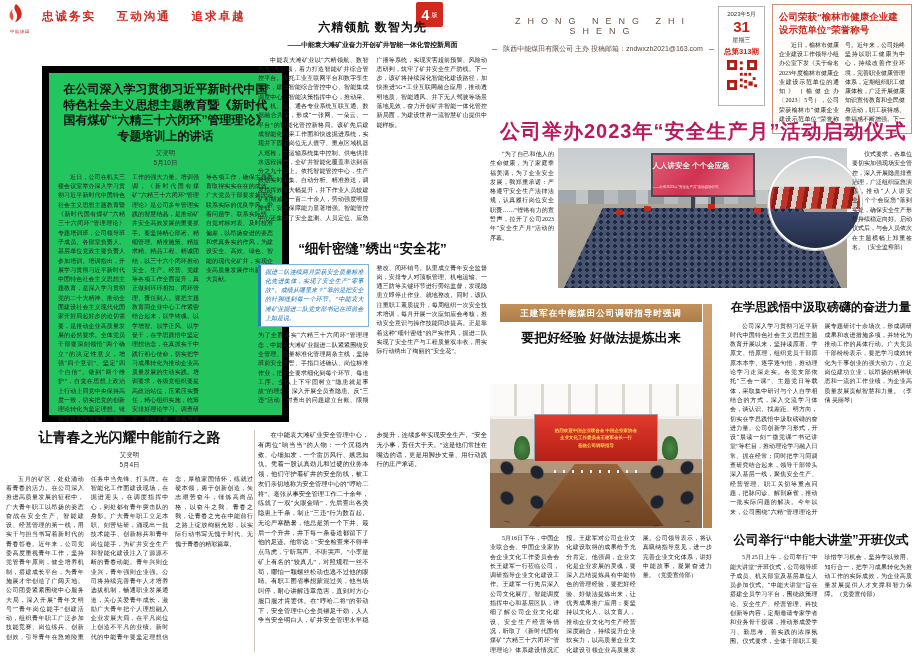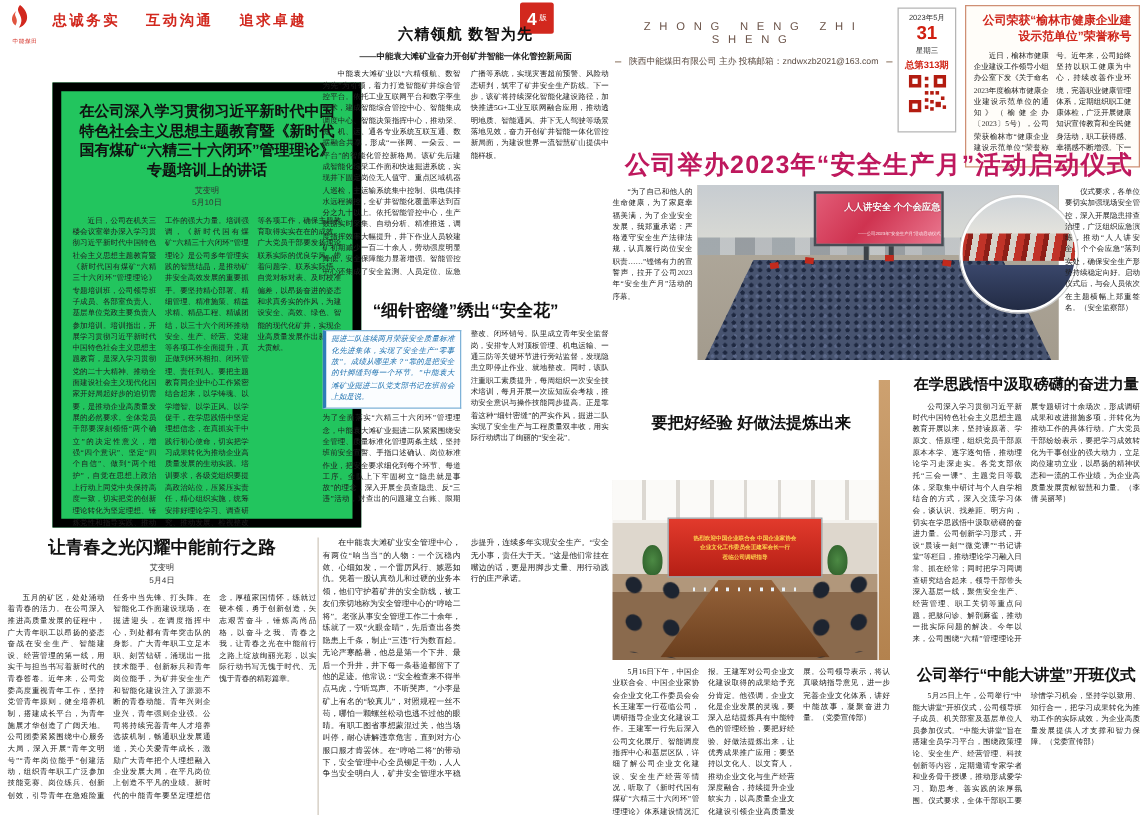--- a/index.html
+++ b/index.html
@@ -19,7 +19,7 @@
   .tan-bar{background:linear-gradient(180deg,#cda170,#b3824e);}
   
   .hl{font-weight:700;color:#101010;text-align:center;line-height:1.3;}
-  .hl-red{font-weight:700;color:#cf261c;text-align:right;}
+  .hl-red{font-weight:700;color:#cf261c;text-align:left;}
   .byline{text-align:center;color:#333;font-size:6.5px;line-height:1.5;}
   .subtitle{font-weight:700;color:#222;text-align:center;font-size:6.8px;}
   .band{display:flex;align-items:center;}

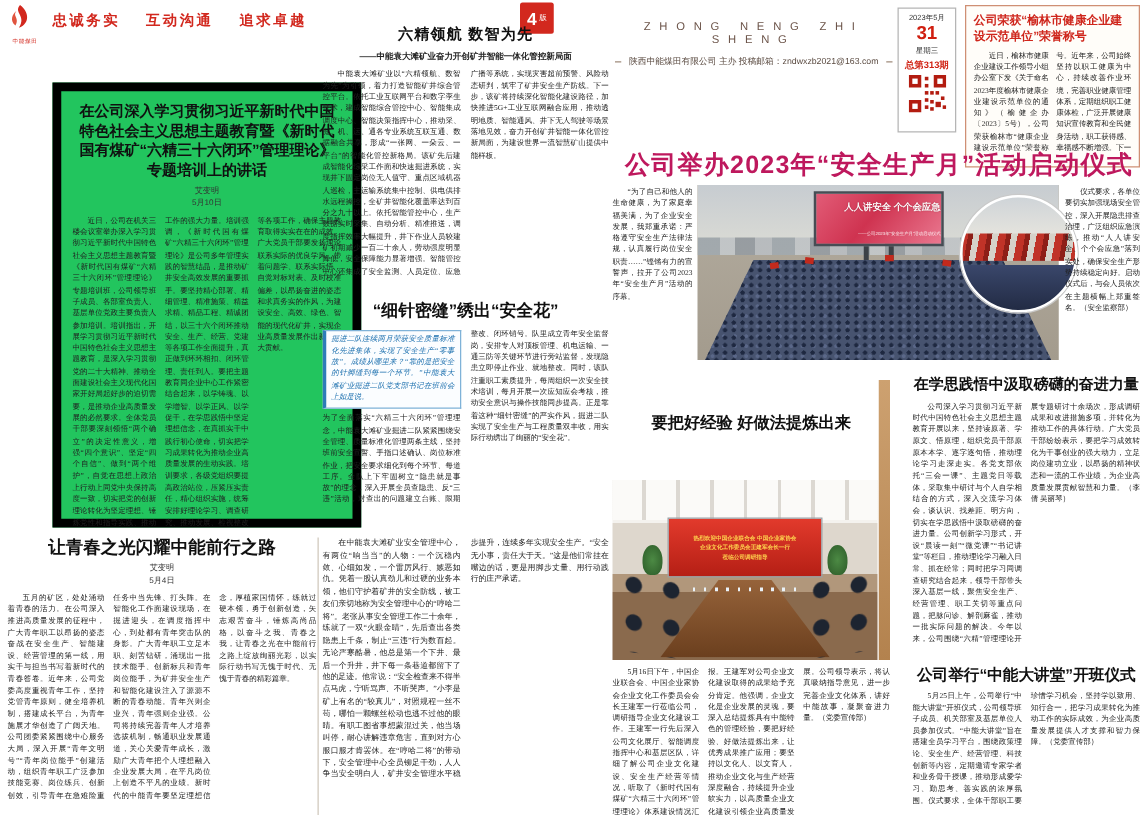--- a/index.html
+++ b/index.html
@@ -54,7 +54,7 @@
     background:repeating-linear-gradient(90deg,#98a0a6 0 18px,#bdc1c4 18px 30px,#8c9298 30px 46px,#b2b6ba 46px 60px);}
   .ph-main .screen{position:absolute;left:50%;top:5px;width:100px;height:40px;transform:translateX(-50%);
     background:linear-gradient(130deg,#e25c77,#cf3350 45%,#ea7890);border:2px solid #474d54;
-    color:#fff;text-align:right;display:flex;flex-direction:column;justify-content:center;gap:14px;}
+    color:#fff;text-align:left;display:flex;flex-direction:column;justify-content:center;gap:14px;}
   .ph-main .screen .l1{font-size:7.5px;font-weight:700;text-shadow:0 0 1px #90152c;}
   .ph-main .screen .l2{font-size:3.5px;opacity:.9;}
   .ph-main .leg{position:absolute;top:49px;width:4px;height:12px;background:#3c4147;}

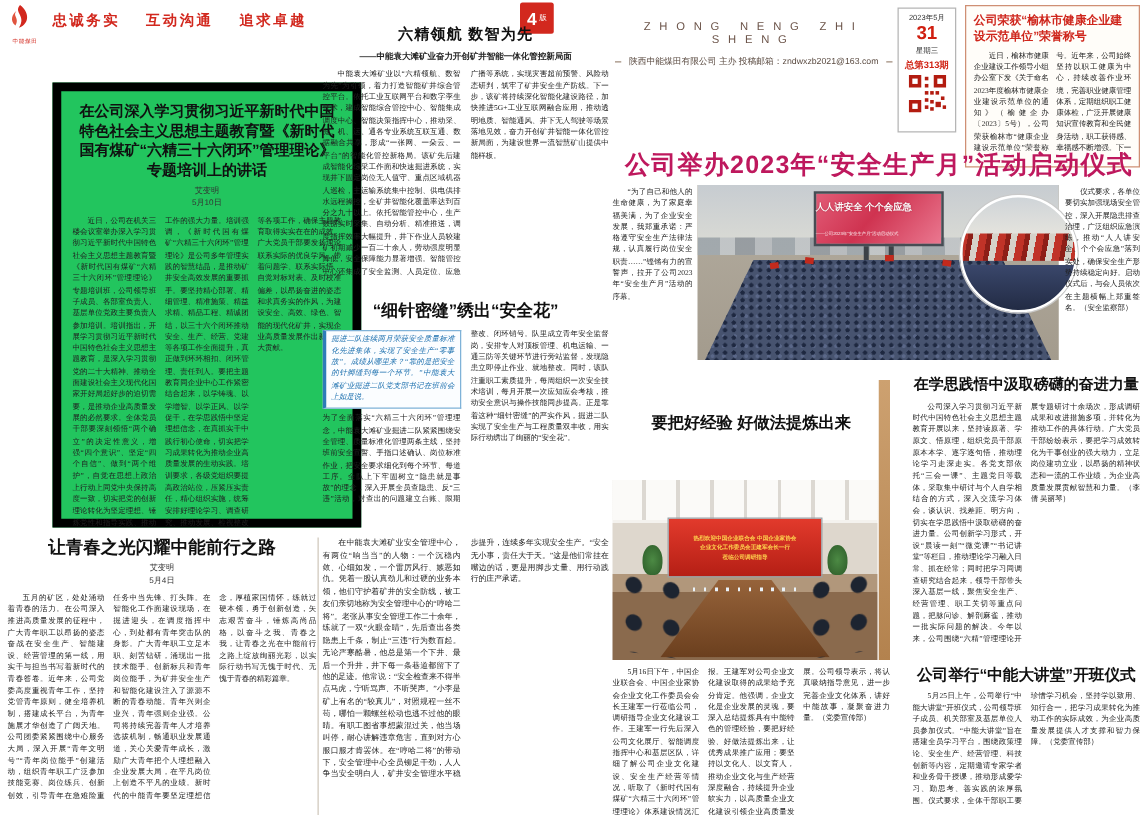--- a/index.html
+++ b/index.html
@@ -214,6 +214,7 @@
 
   <div class="abs bt ind" style="left:852px;top:150px;width:60px;height:138px;font-size:6px;">仪式要求，各单位要切实加强现场安全管控，深入开展隐患排查治理，广泛组织应急演练，推动“人人讲安全、个个会应急”落到实处，确保安全生产形势持续稳定向好。启动仪式后，与会人员依次在主题横幅上郑重签名。（安全监察部）</div>
 
+  <div class="abs banner-tan" style="left:500px;top:304px;width:202px;height:18px;">王建军在中能煤田公司调研指导时强调</div>
   <div class="abs hl" style="left:490px;top:330px;width:222px;font-size:13px;">要把好经验  好做法提炼出来</div>
 
   <div class="abs photo ph-meet" style="left:490px;top:384px;width:212px;height:144px;">

